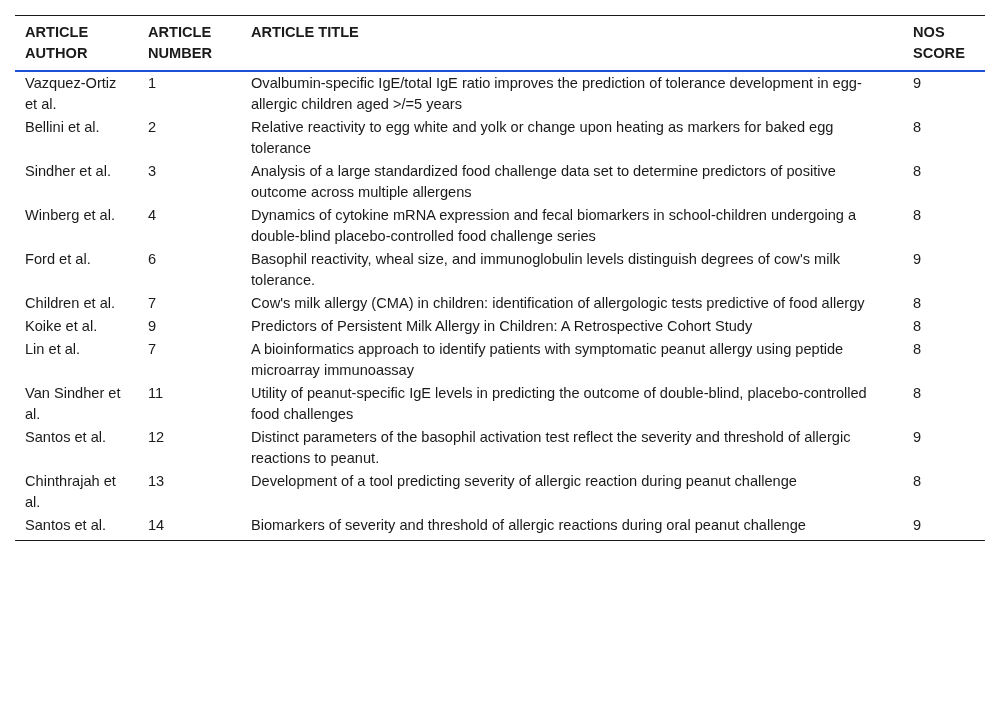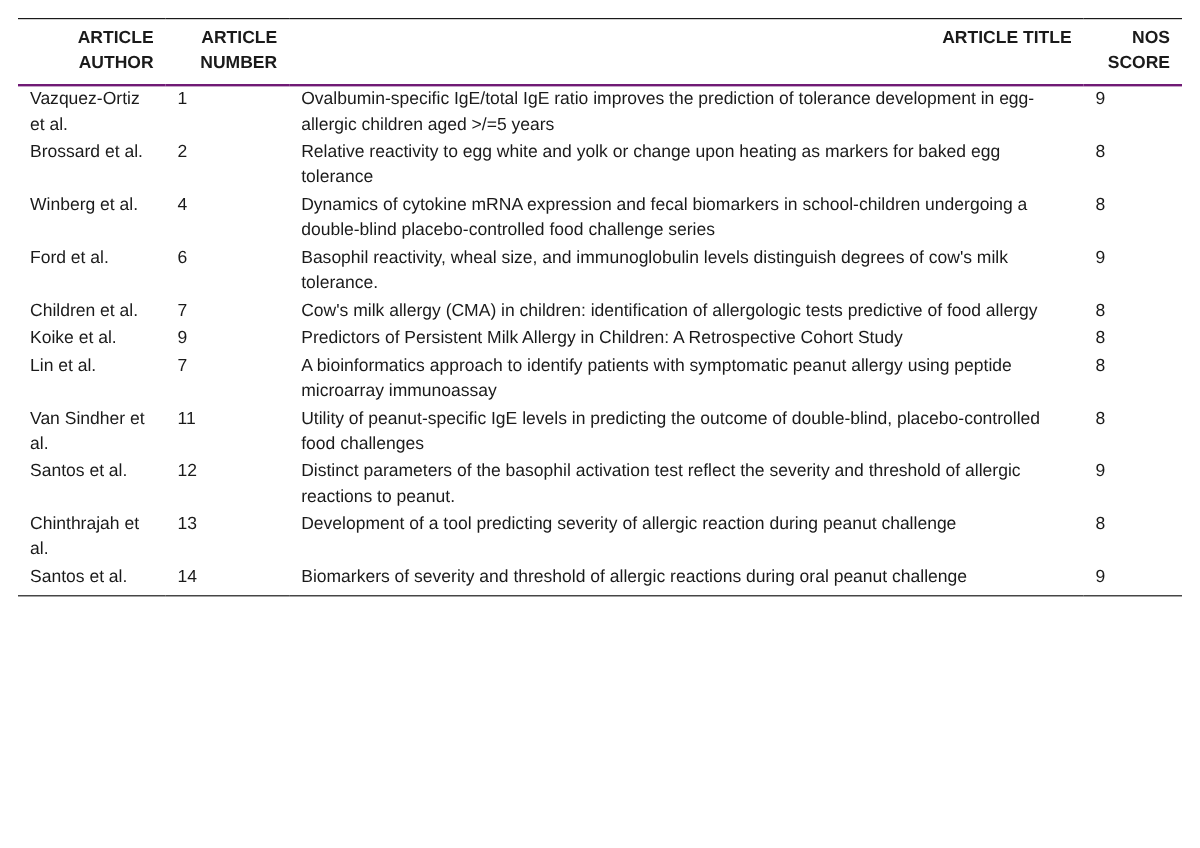--- a/index.html
+++ b/index.html
@@ -35,10 +35,10 @@
     col.c-score  { width: 82px; }
     thead th {
       font-weight: bold;
-      text-align: right;
+      text-align: left;
       vertical-align: top;
       padding: 6px 10px 6px 10px;
-      border-bottom: 2px solid #701a75;
+      border-bottom: 2px solid #1d4ed8;
       line-height: 21px;
     }
     tbody td {

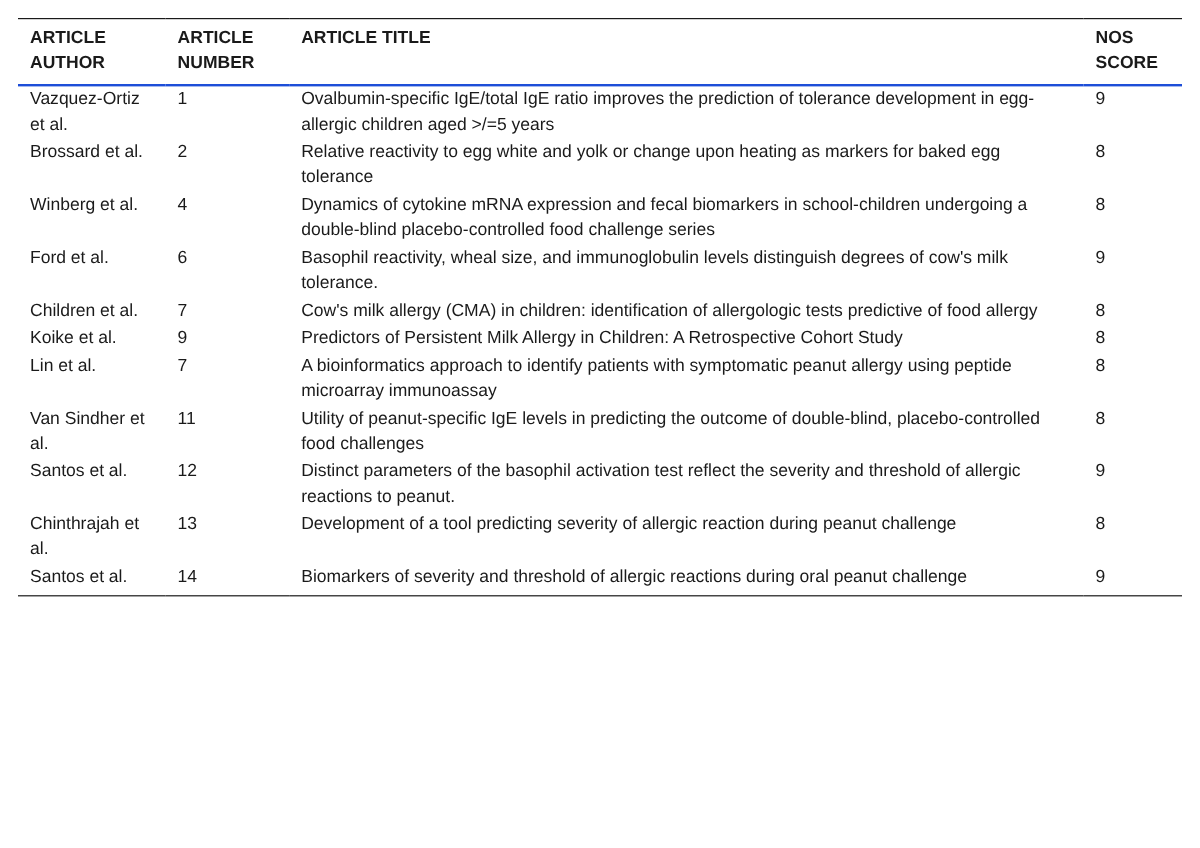--- a/index.html
+++ b/index.html
@@ -78,7 +78,7 @@
         <td>9</td>
       </tr>
       <tr>
-        <td>Brossard et al.</td>
+        <td>Bellini et al.</td>
         <td>2</td>
         <td class="title-cell">Relative reactivity to egg white and yolk or change upon heating as markers for baked egg tolerance</td>
         <td>8</td>

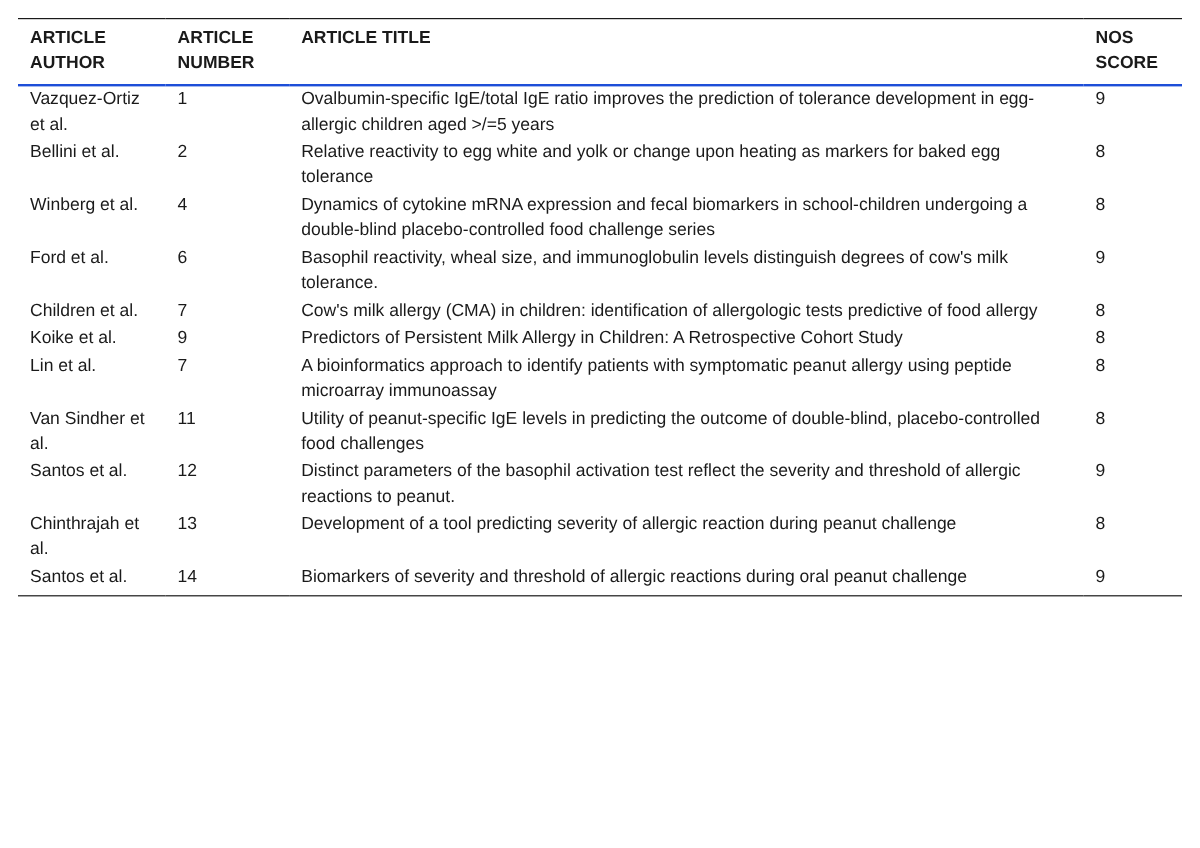--- a/index.html
+++ b/index.html
@@ -84,6 +84,12 @@
         <td>8</td>
       </tr>
       <tr>
+        <td>Sindher et al.</td>
+        <td>3</td>
+        <td class="title-cell">Analysis of a large standardized food challenge data set to determine predictors of positive outcome across multiple allergens</td>
+        <td>8</td>
+      </tr>
+      <tr>
         <td>Winberg et al.</td>
         <td>4</td>
         <td class="title-cell">Dynamics of cytokine mRNA expression and fecal biomarkers in school-children undergoing a double-blind placebo-controlled food challenge series</td>

